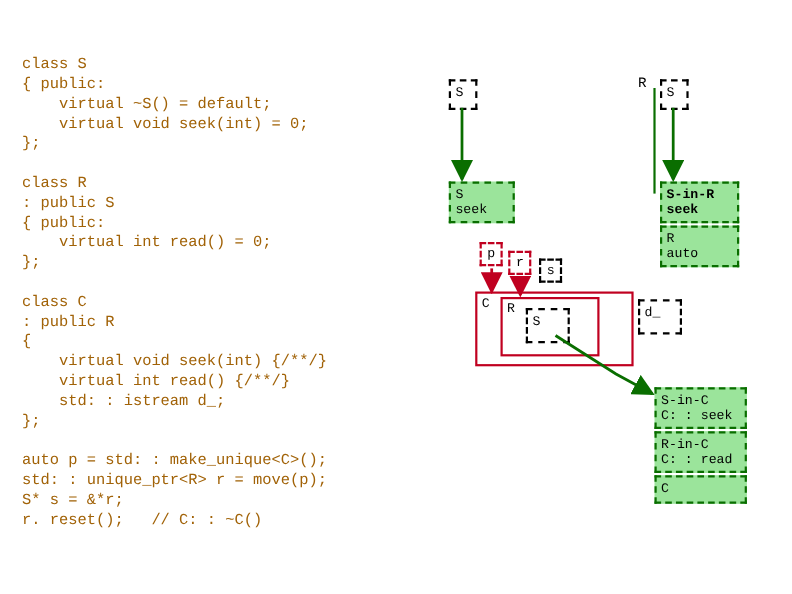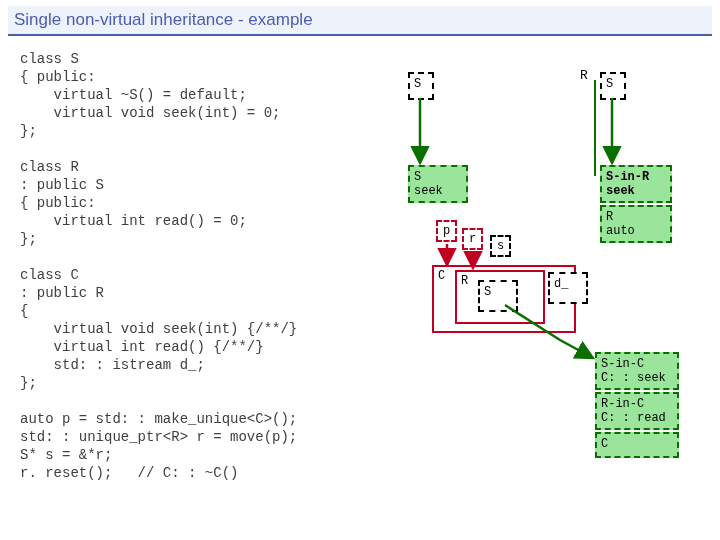--- a/index.html
+++ b/index.html
@@ -28,7 +28,6 @@
 <body>
 <div id="stage">
 
-<div class="title-bar">Single non-virtual inheritance - example</div>
 
 <div class="code">class S
 { public:

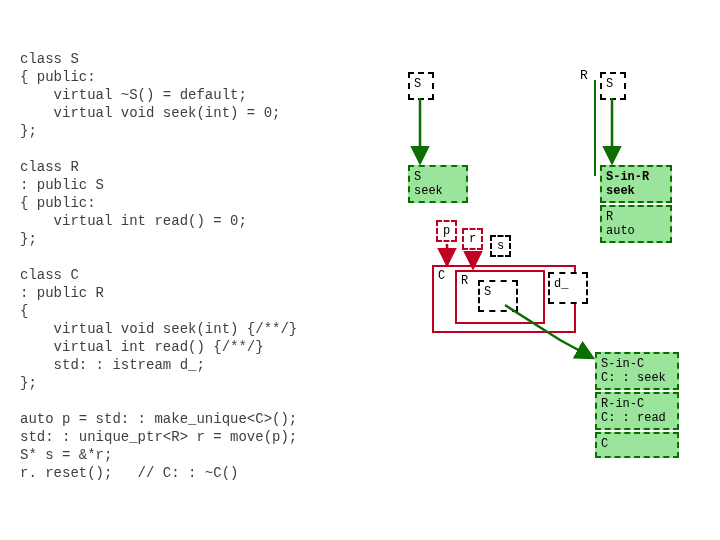--- a/index.html
+++ b/index.html
@@ -11,7 +11,7 @@
     line-height:28px;}
 
   .code{position:absolute;left:20px;top:50px;width:360px;
-    font-size:14px;line-height:18px;white-space:pre;color:#404040;}
+    font-size:14px;line-height:18px;white-space:pre;color:#a16207;}
 
   .box{position:absolute;font-size:12px;line-height:14px;padding:3px 4px;
     color:#000;background:#fff;}

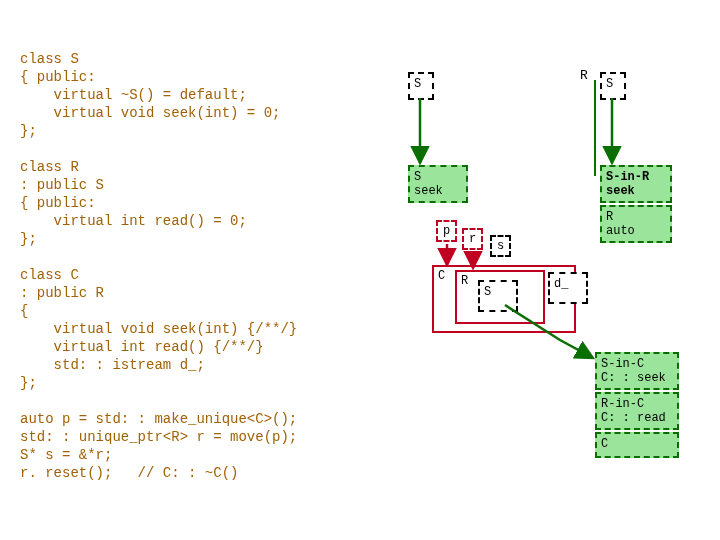--- a/index.html
+++ b/index.html
@@ -93,7 +93,7 @@
 <div class="box dash" style="left:478px;top:280px;width:28px;height:22px;">
   <span>S</span>
 </div>
-<div class="box dash" style="left:548px;top:272px;width:28px;height:22px;">
+<div class="box dash" style="left:580px;top:272px;width:28px;height:22px;">
   <span>d_</span>
 </div>
 

